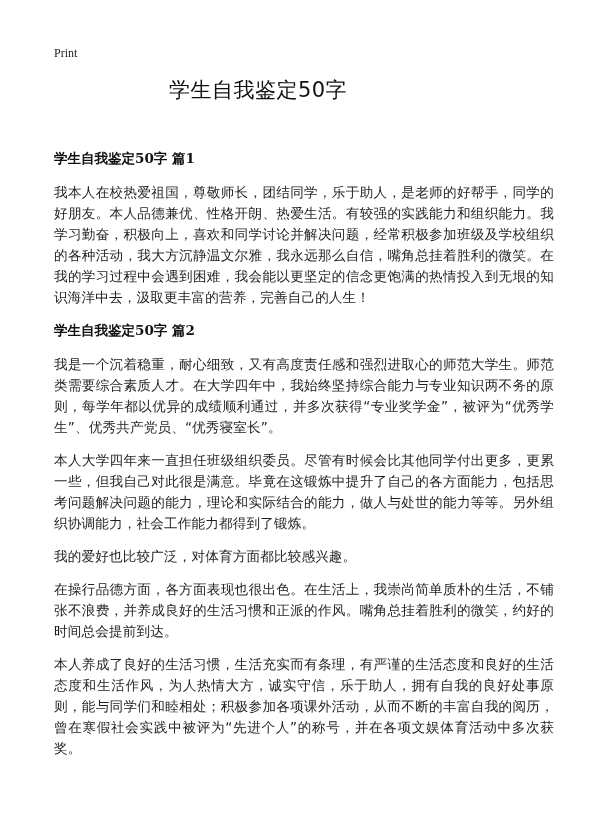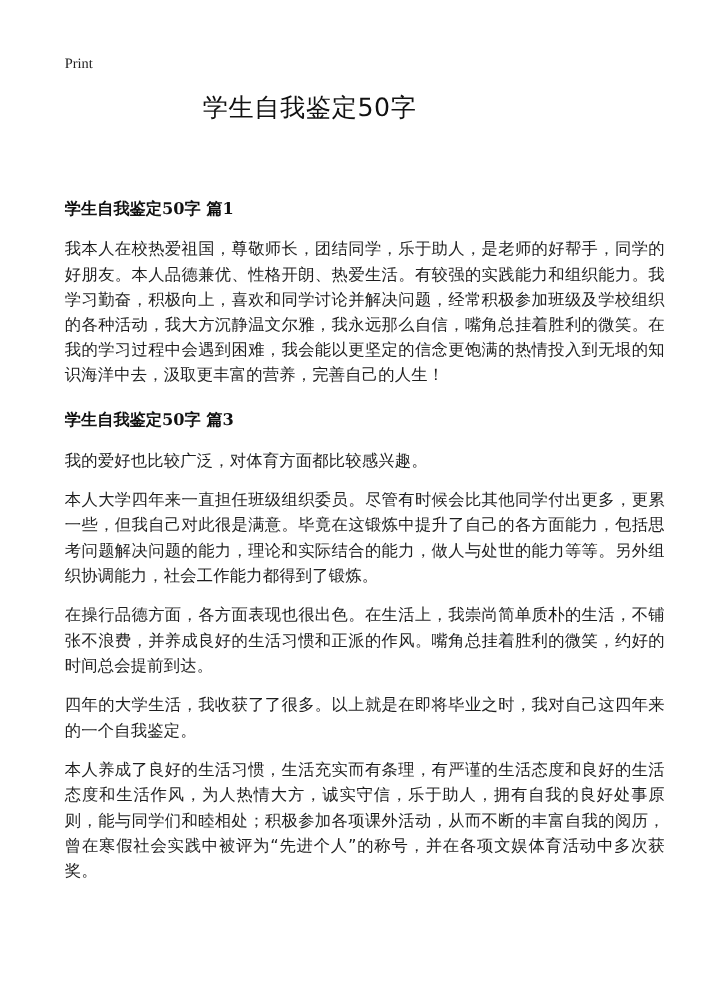--- a/index.html
+++ b/index.html
@@ -13,7 +13,7 @@
     .subtitle { position: absolute; left: 54px; top: 119px; font-size: 13.5px; color: #222; }
     .content { position: absolute; left: 54px; top: 148px; width: 500px; }
     h2 { font-family: "DejaVu Serif", "Liberation Serif", serif; font-weight: bold; font-size: 13.5px;
-         margin: 16px 0 14px 0; color: #111; line-height: 20px; }
+         margin: 0 0 14px 0; color: #111; line-height: 20px; }
     p { margin: 0 0 12px 0; font-size: 13.6px; line-height: 21px; color: #1f1f1f;
         text-align: justify; letter-spacing: 0.15px; }
     .sec { margin-bottom: 4px; }

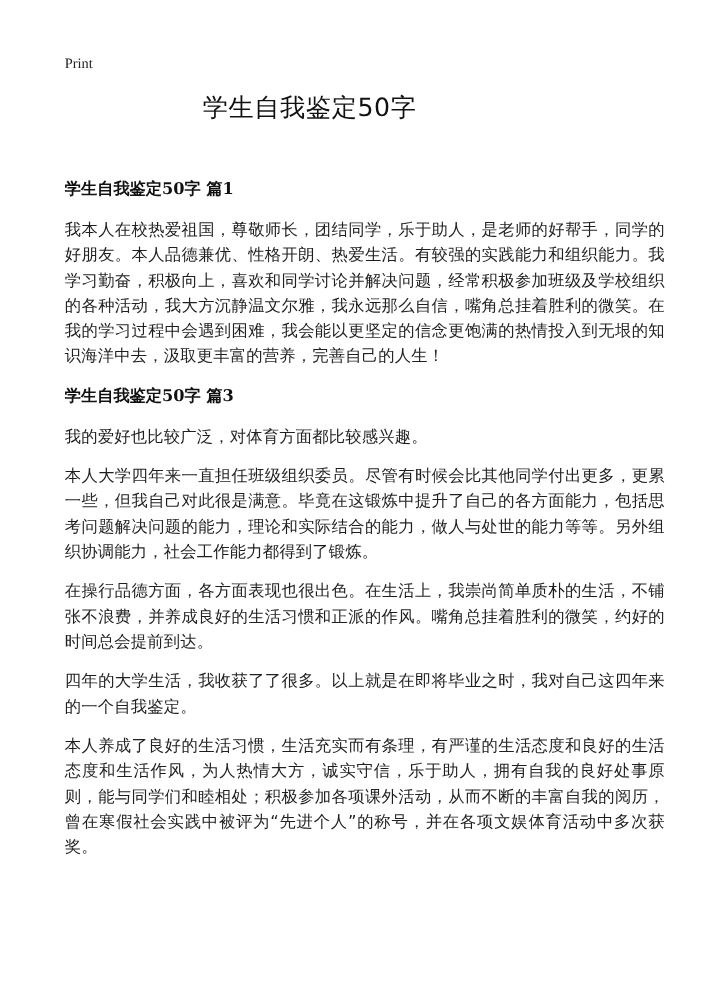--- a/index.html
+++ b/index.html
@@ -31,6 +31,10 @@
       <p>我本人在校热爱祖国，尊敬师长，团结同学，乐于助人，是老师的好帮手，同学的好朋友。本人品德兼优、性格开朗、热爱生活。有较强的实践能力和组织能力。我学习勤奋，积极向上，喜欢和同学讨论并解决问题，经常积极参加班级及学校组织的各种活动，我大方沉静温文尔雅，我永远那么自信，嘴角总挂着胜利的微笑。在我的学习过程中会遇到困难，我会能以更坚定的信念更饱满的热情投入到无垠的知识海洋中去，汲取更丰富的营养，完善自己的人生！</p>
     </div>
     <div class="sec">
+      <h2>学生自我鉴定50字 篇2</h2>
+      <p>我是一个沉着稳重，耐心细致，又有高度责任感和强烈进取心的师范大学生。师范类需要综合素质人才。在大学四年中，我始终坚持综合能力与专业知识两不务的原则，每学年都以优异的成绩顺利通过，并多次获得“专业奖学金”，被评为“优秀学生”、优秀共产党员、“优秀寝室长”。</p>
+    </div>
+    <div class="sec">
       <h2>学生自我鉴定50字 篇3</h2>
       <p>我的爱好也比较广泛，对体育方面都比较感兴趣。</p>
       <p>本人大学四年来一直担任班级组织委员。尽管有时候会比其他同学付出更多，更累一些，但我自己对此很是满意。毕竟在这锻炼中提升了自己的各方面能力，包括思考问题解决问题的能力，理论和实际结合的能力，做人与处世的能力等等。另外组织协调能力，社会工作能力都得到了锻炼。</p>

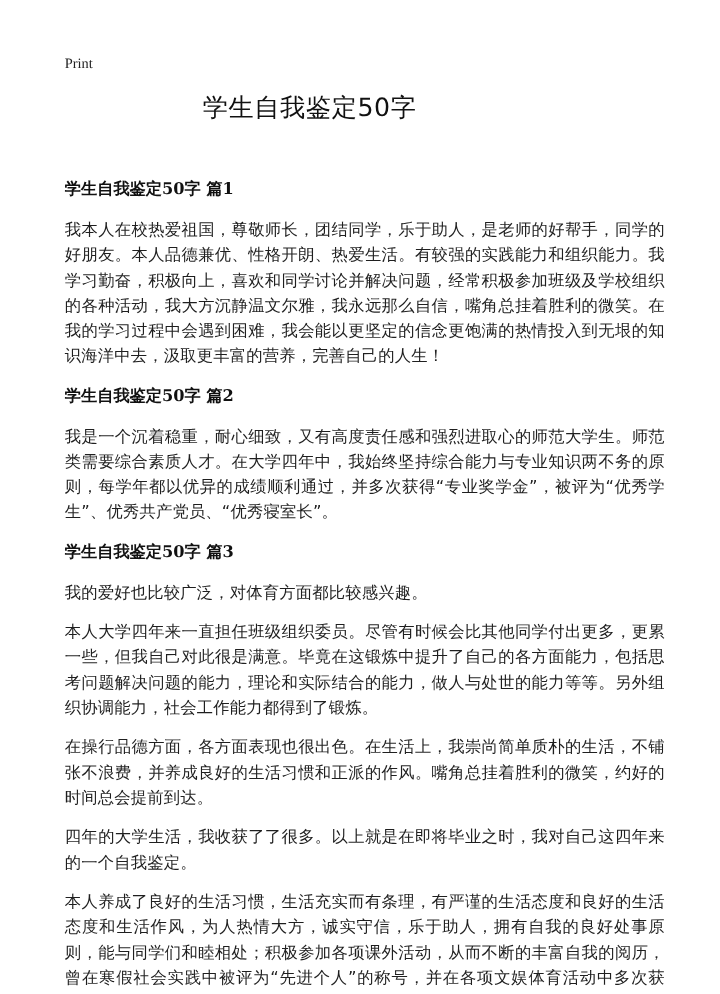--- a/index.html
+++ b/index.html
@@ -35,7 +35,6 @@
       <p>我是一个沉着稳重，耐心细致，又有高度责任感和强烈进取心的师范大学生。师范类需要综合素质人才。在大学四年中，我始终坚持综合能力与专业知识两不务的原则，每学年都以优异的成绩顺利通过，并多次获得“专业奖学金”，被评为“优秀学生”、优秀共产党员、“优秀寝室长”。</p>
     </div>
     <div class="sec">
-      <h2>学生自我鉴定50字 篇3</h2>
       <p>我的爱好也比较广泛，对体育方面都比较感兴趣。</p>
       <p>本人大学四年来一直担任班级组织委员。尽管有时候会比其他同学付出更多，更累一些，但我自己对此很是满意。毕竟在这锻炼中提升了自己的各方面能力，包括思考问题解决问题的能力，理论和实际结合的能力，做人与处世的能力等等。另外组织协调能力，社会工作能力都得到了锻炼。</p>
       <p>在操行品德方面，各方面表现也很出色。在生活上，我崇尚简单质朴的生活，不铺张不浪费，并养成良好的生活习惯和正派的作风。嘴角总挂着胜利的微笑，约好的时间总会提前到达。</p>

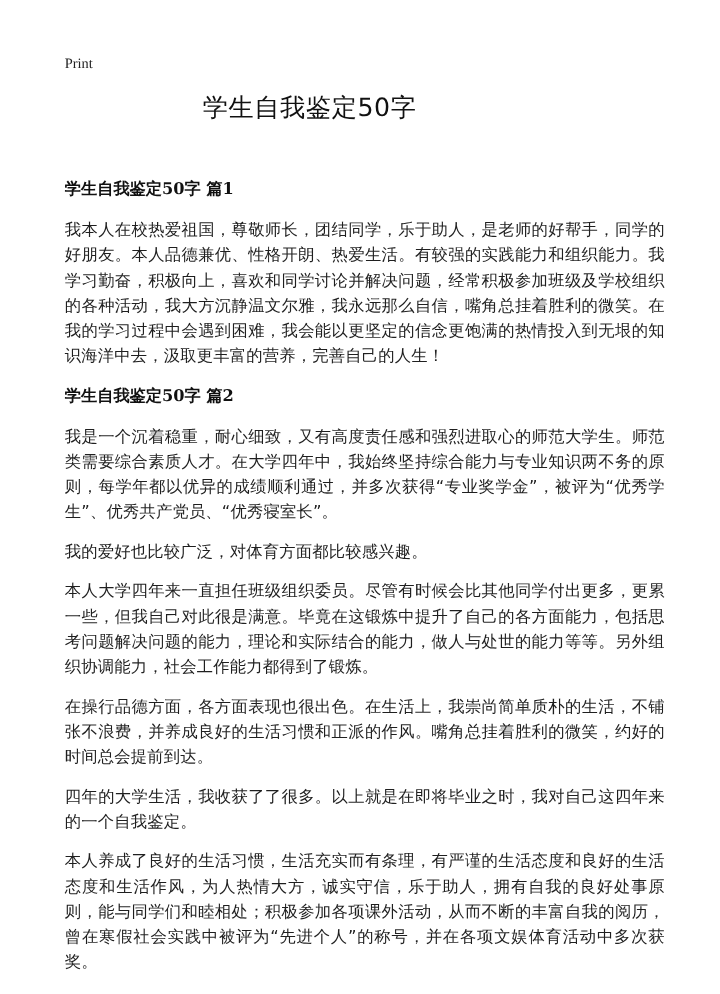--- a/index.html
+++ b/index.html
@@ -35,8 +35,8 @@
       <p>我是一个沉着稳重，耐心细致，又有高度责任感和强烈进取心的师范大学生。师范类需要综合素质人才。在大学四年中，我始终坚持综合能力与专业知识两不务的原则，每学年都以优异的成绩顺利通过，并多次获得“专业奖学金”，被评为“优秀学生”、优秀共产党员、“优秀寝室长”。</p>
     </div>
     <div class="sec">
+      <p>本人大学四年来一直担任班级组织委员。尽管有时候会比其他同学付出更多，更累一些，但我自己对此很是满意。毕竟在这锻炼中提升了自己的各方面能力，包括思考问题解决问题的能力，理论和实际结合的能力，做人与处世的能力等等。另外组织协调能力，社会工作能力都得到了锻炼。</p>
       <p>我的爱好也比较广泛，对体育方面都比较感兴趣。</p>
-      <p>本人大学四年来一直担任班级组织委员。尽管有时候会比其他同学付出更多，更累一些，但我自己对此很是满意。毕竟在这锻炼中提升了自己的各方面能力，包括思考问题解决问题的能力，理论和实际结合的能力，做人与处世的能力等等。另外组织协调能力，社会工作能力都得到了锻炼。</p>
       <p>在操行品德方面，各方面表现也很出色。在生活上，我崇尚简单质朴的生活，不铺张不浪费，并养成良好的生活习惯和正派的作风。嘴角总挂着胜利的微笑，约好的时间总会提前到达。</p>
       <p>四年的大学生活，我收获了了很多。以上就是在即将毕业之时，我对自己这四年来的一个自我鉴定。</p>
     </div>

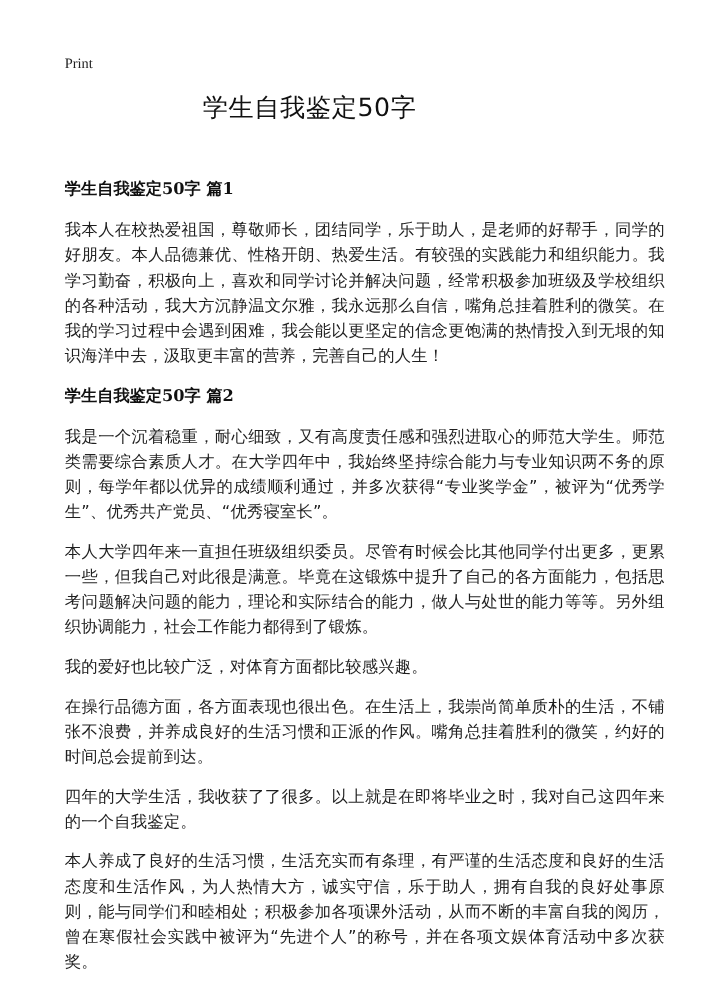--- a/index.html
+++ b/index.html
@@ -38,7 +38,6 @@
       <p>本人大学四年来一直担任班级组织委员。尽管有时候会比其他同学付出更多，更累一些，但我自己对此很是满意。毕竟在这锻炼中提升了自己的各方面能力，包括思考问题解决问题的能力，理论和实际结合的能力，做人与处世的能力等等。另外组织协调能力，社会工作能力都得到了锻炼。</p>
       <p>我的爱好也比较广泛，对体育方面都比较感兴趣。</p>
       <p>在操行品德方面，各方面表现也很出色。在生活上，我崇尚简单质朴的生活，不铺张不浪费，并养成良好的生活习惯和正派的作风。嘴角总挂着胜利的微笑，约好的时间总会提前到达。</p>
-      <p>四年的大学生活，我收获了了很多。以上就是在即将毕业之时，我对自己这四年来的一个自我鉴定。</p>
     </div>
     <div class="sec">
       <p>本人养成了良好的生活习惯，生活充实而有条理，有严谨的生活态度和良好的生活态度和生活作风，为人热情大方，诚实守信，乐于助人，拥有自我的良好处事原则，能与同学们和睦相处；积极参加各项课外活动，从而不断的丰富自我的阅历，曾在寒假社会实践中被评为“先进个人”的称号，并在各项文娱体育活动中多次获奖。</p>

